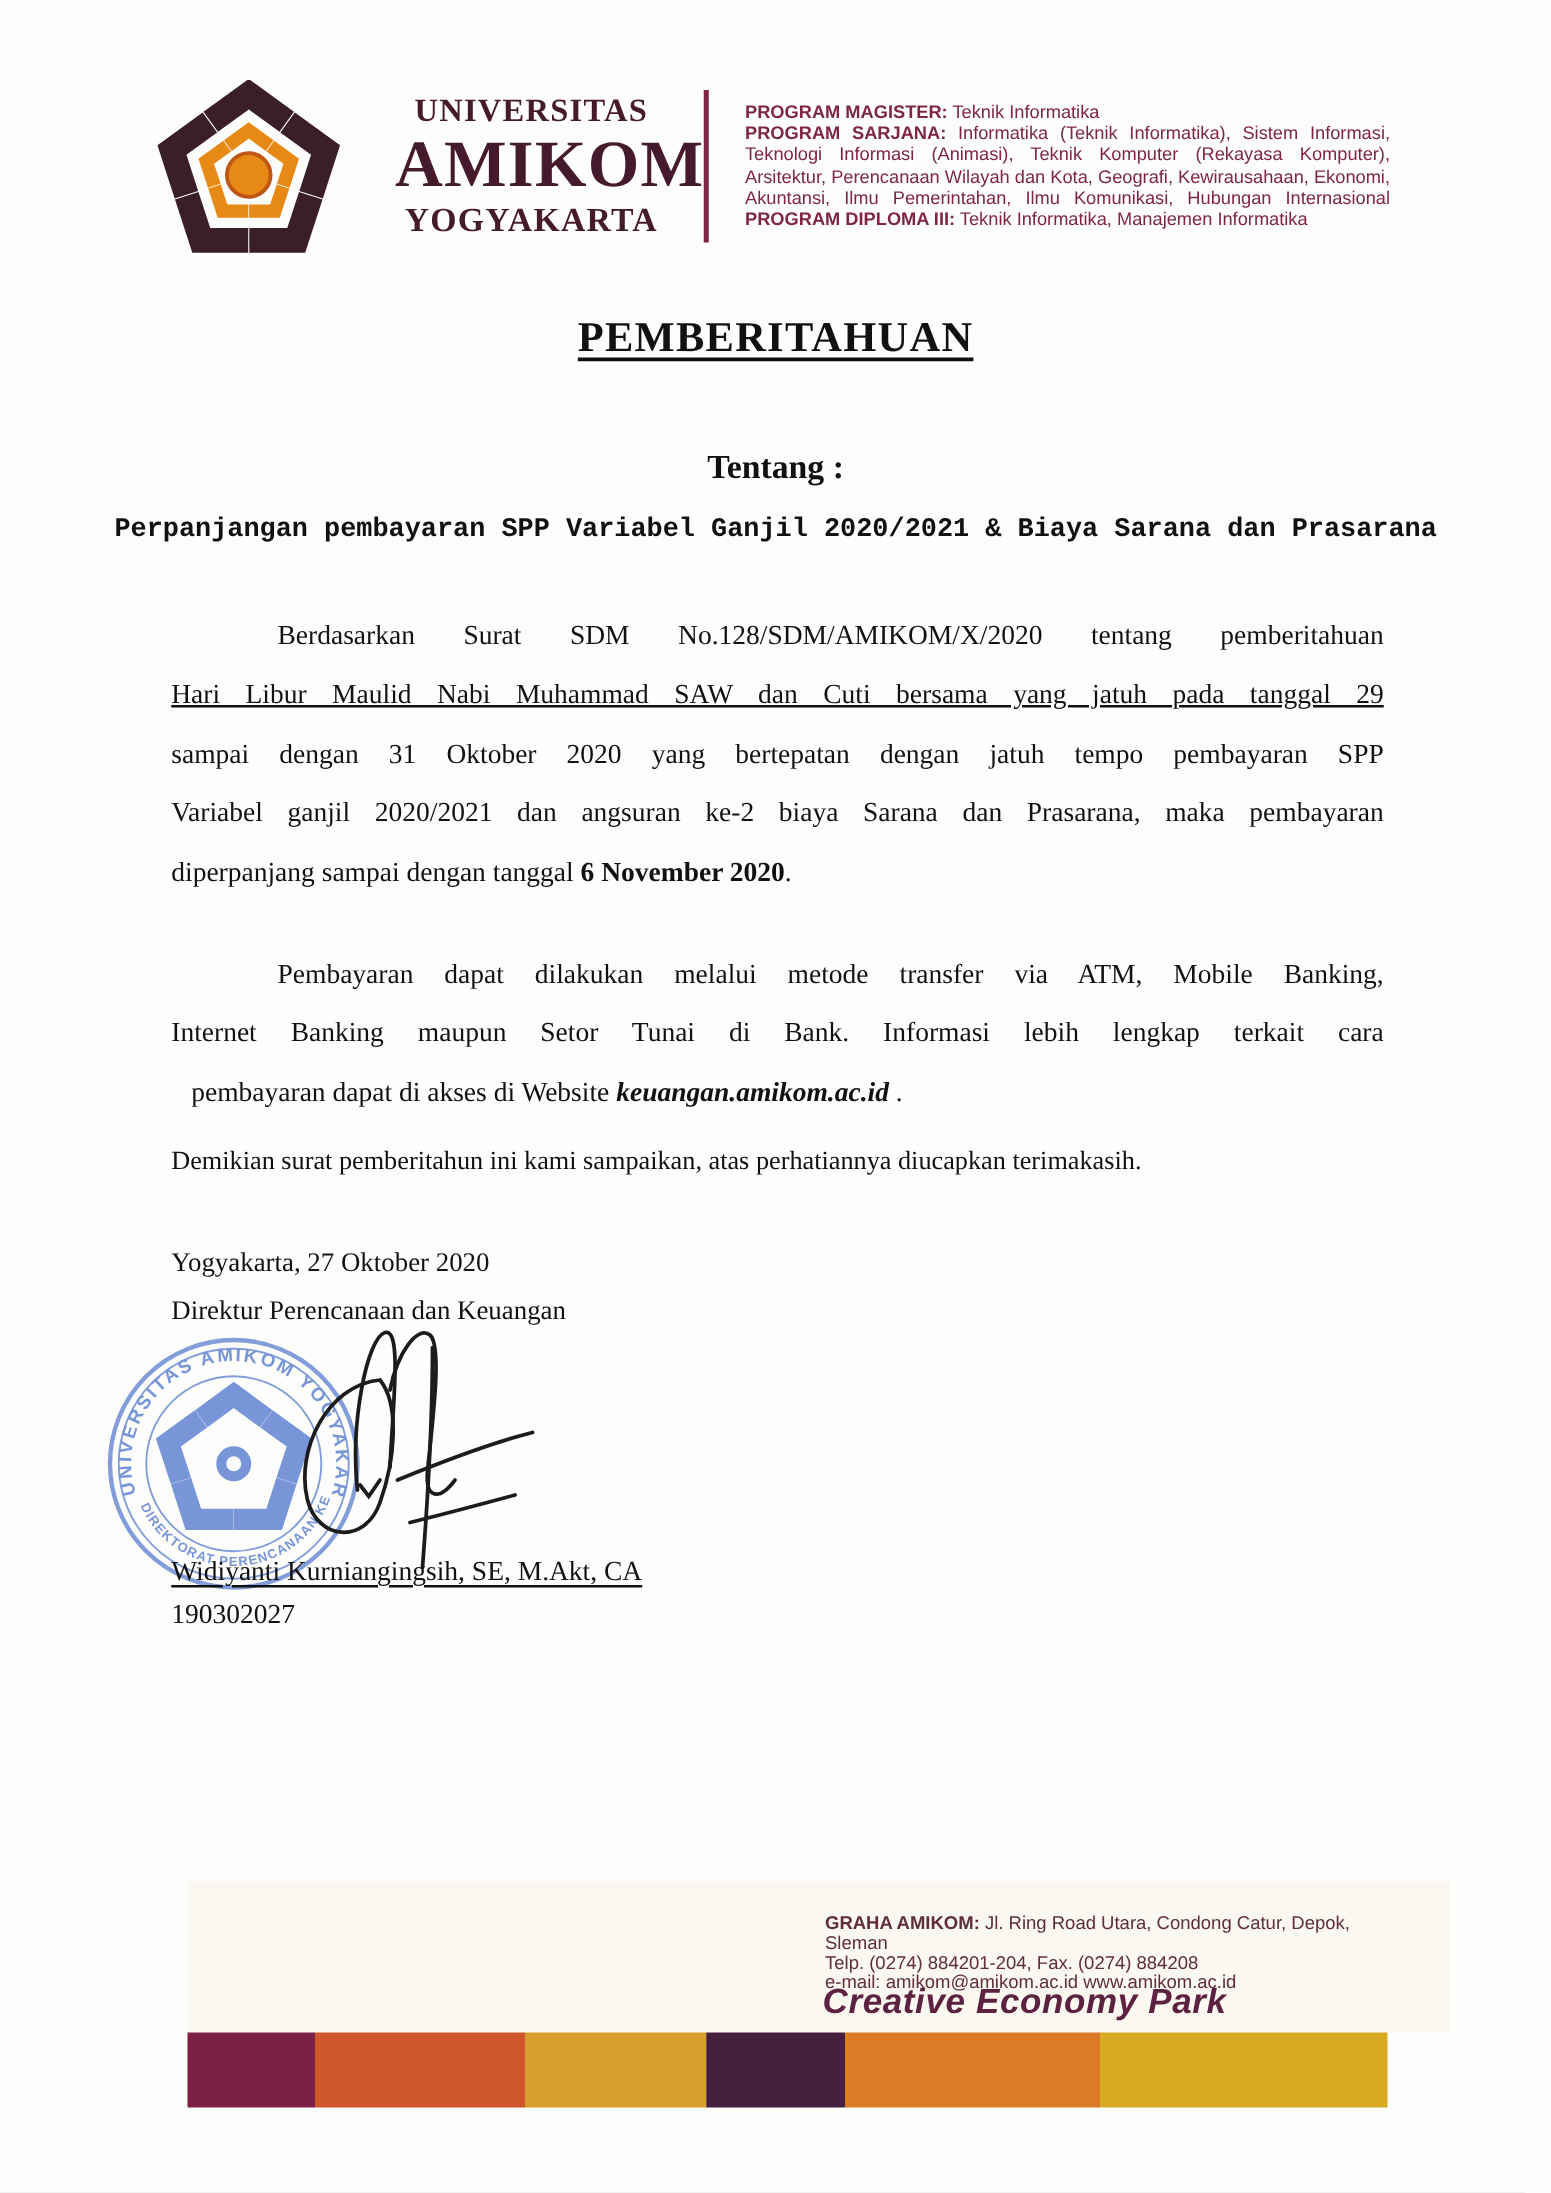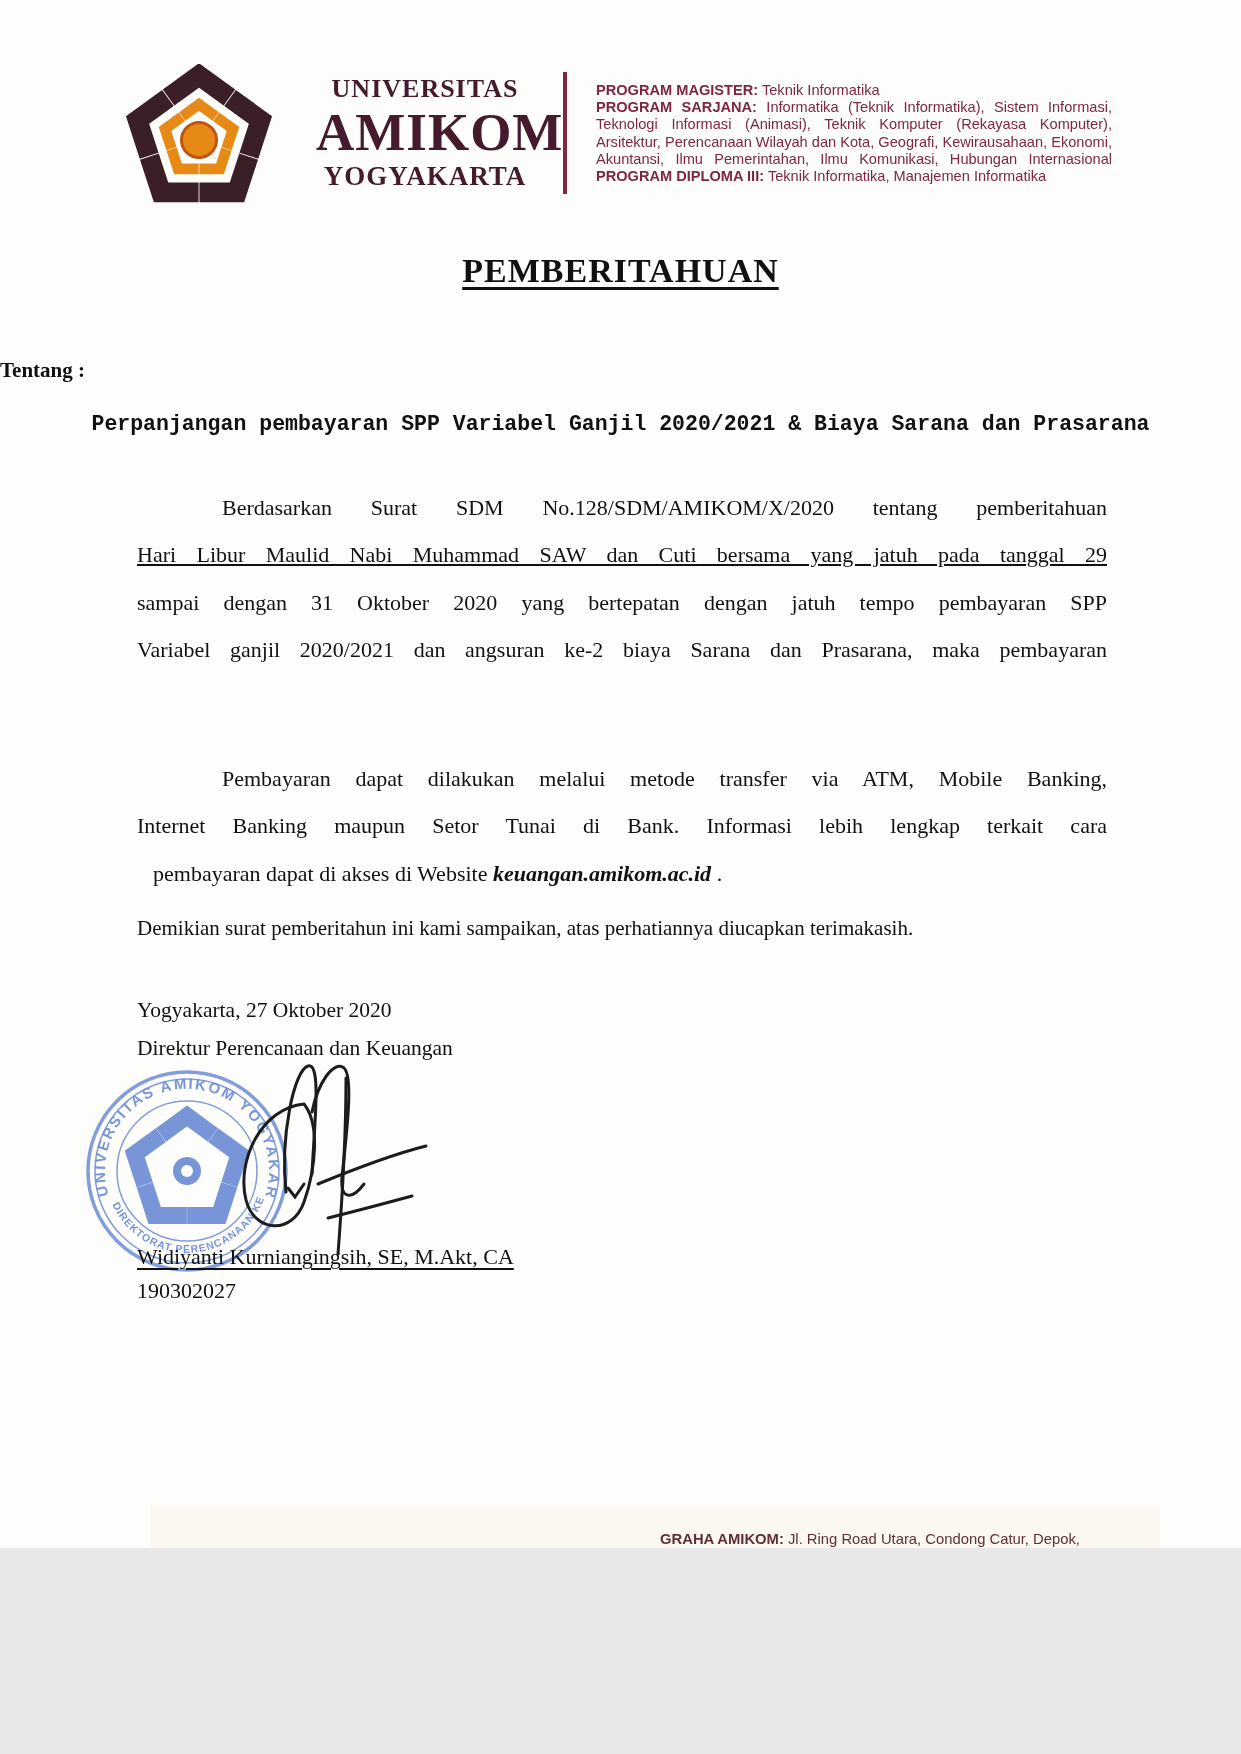--- a/index.html
+++ b/index.html
@@ -5,7 +5,7 @@
   html,body{margin:0;padding:0;background:#e8e8e8;}
   #page{
     position:relative;
-    width:1241px;height:1548px;
+    width:1241px;height:1754px;
     margin:0 auto;
     background:#fdfdfb;
     overflow:hidden;

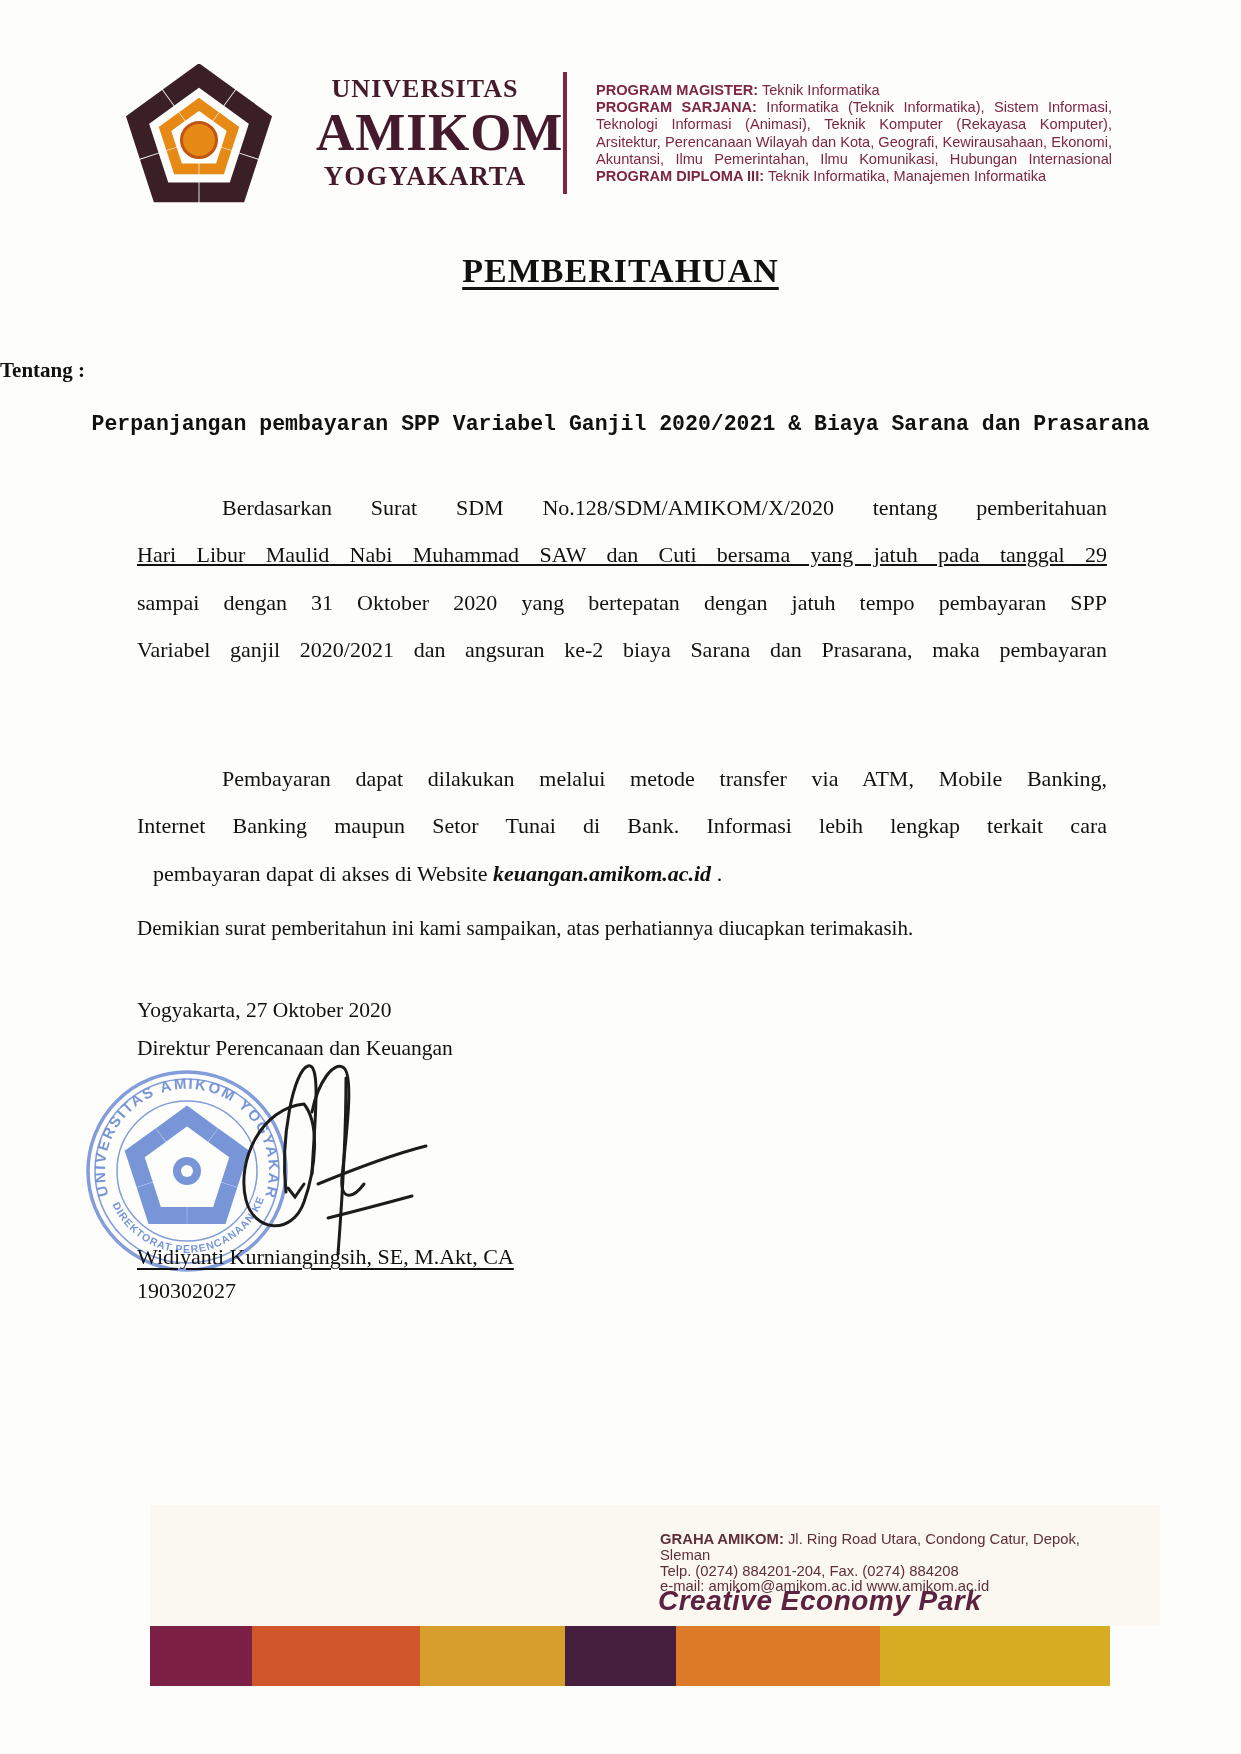--- a/index.html
+++ b/index.html
@@ -31,7 +31,7 @@
   
   #title{left:0;top:252px;width:1241px;text-align:center;font-size:34px;font-weight:bold;letter-spacing:1px;}
   #title span{text-decoration:underline;text-decoration-thickness:3px;text-underline-offset:5px;}
-  #about{left:0;top:358px;width:1241px;text-align:left;font-size:21px;font-weight:bold;}
+  #about{left:0;top:358px;width:1241px;text-align:center;font-size:27px;font-weight:bold;}
   #subject{left:0;top:412px;width:1241px;text-align:center;font-size:21.5px;font-weight:bold;font-family:Liberation Mono, monospace;}
 
   .bodyline{left:137px;width:970px;font-size:22px;line-height:47.5px;height:47.5px;white-space:nowrap;}

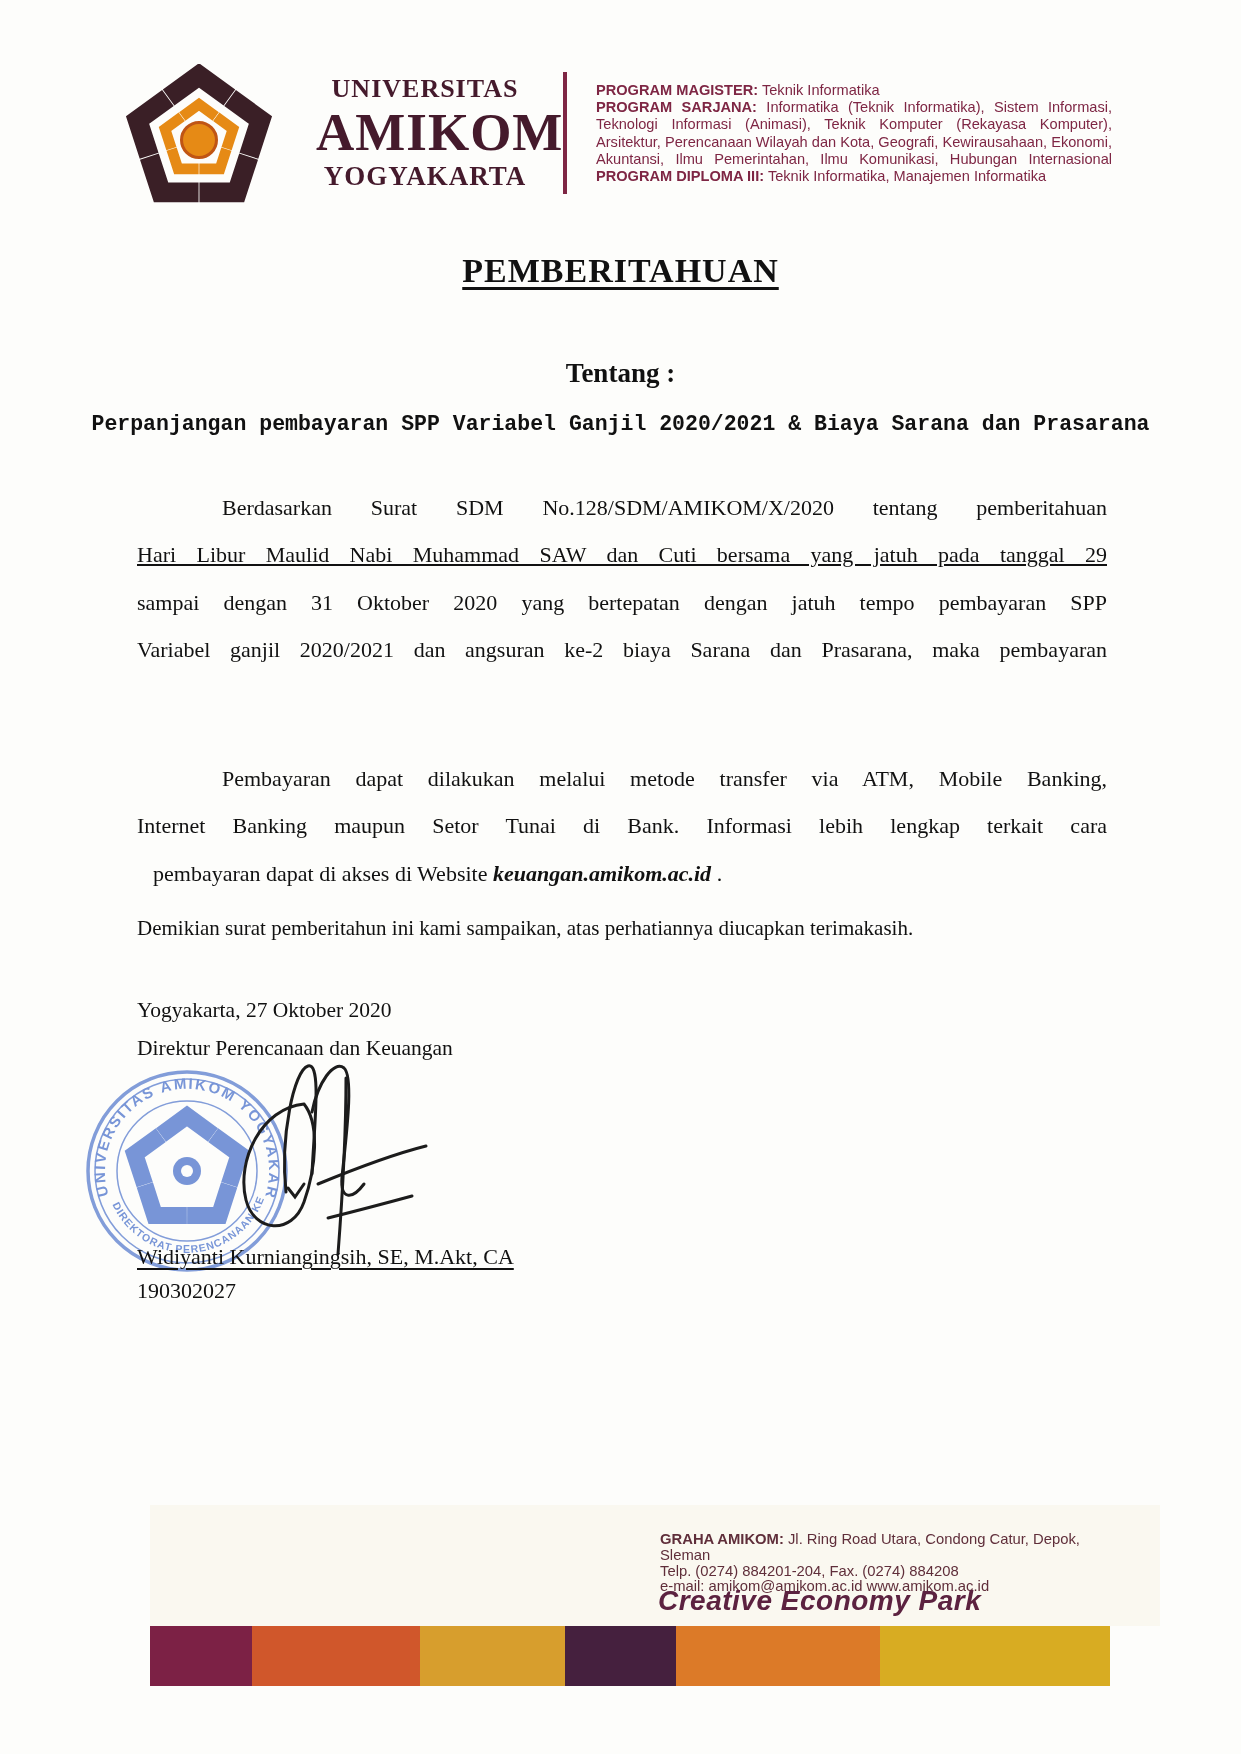--- a/index.html
+++ b/index.html
@@ -117,6 +117,7 @@
   <div id="p1l2" class="abs bodyline just">Hari Libur Maulid Nabi Muhammad SAW dan Cuti bersama yang jatuh pada tanggal 29</div>
   <div id="p1l3" class="abs bodyline just">sampai dengan 31 Oktober 2020 yang bertepatan dengan jatuh tempo pembayaran SPP</div>
   <div id="p1l4" class="abs bodyline just">Variabel ganjil 2020/2021 dan angsuran ke-2 biaya Sarana dan Prasarana, maka pembayaran</div>
+  <div id="p1l5" class="abs bodyline"><span>diperpanjang sampai dengan tanggal </span><span class="bold">6 November 2020</span><span>.</span></div>
 
   <div id="p2l1" class="abs bodyline just">Pembayaran  dapat  dilakukan  melalui  metode  transfer  via  ATM,  Mobile  Banking,</div>
   <div id="p2l2" class="abs bodyline just">Internet Banking maupun Setor Tunai di Bank. Informasi lebih lengkap terkait cara</div>

